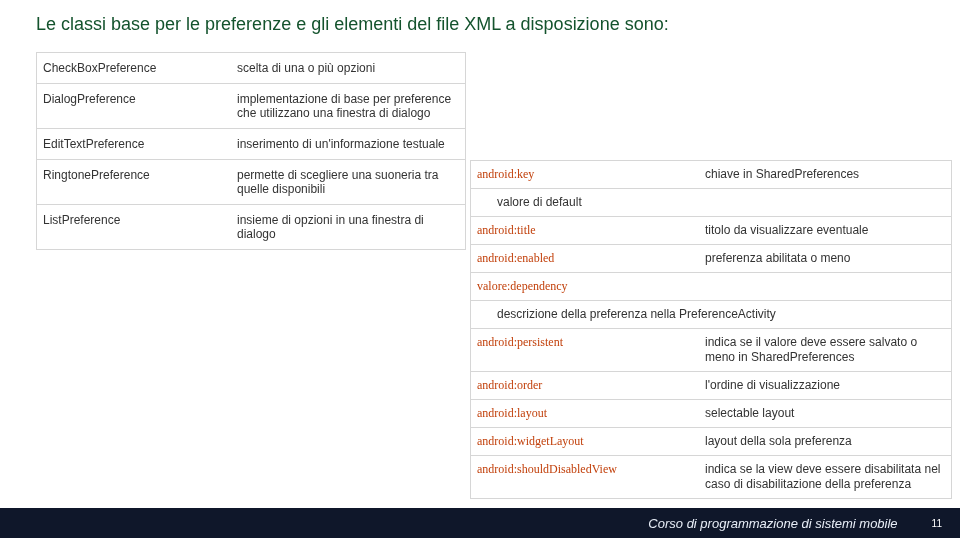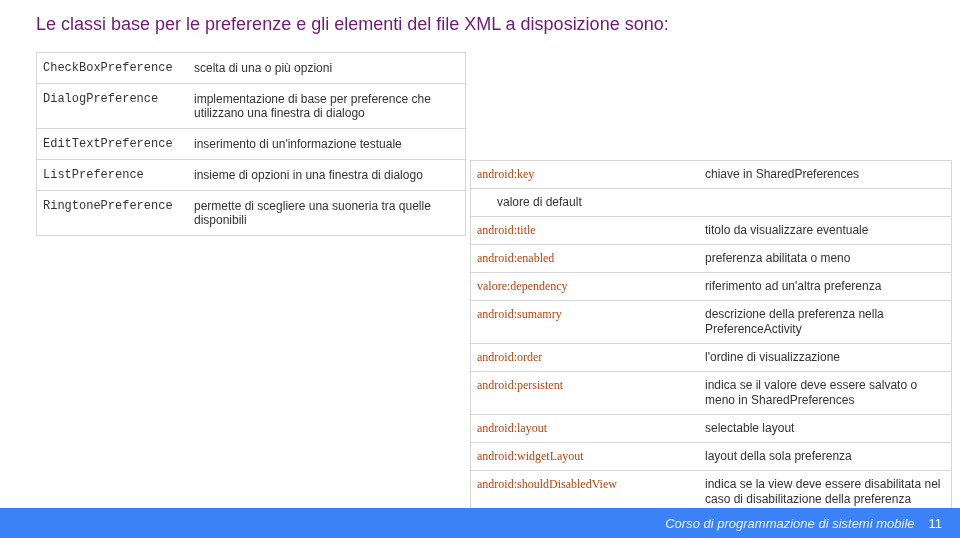--- a/index.html
+++ b/index.html
@@ -16,7 +16,7 @@
     top: 14px;
     left: 36px;
     font-size: 18px;
-    color: #701a75;
+    color: #14532d;
   }
   .table1 {
     position: absolute;

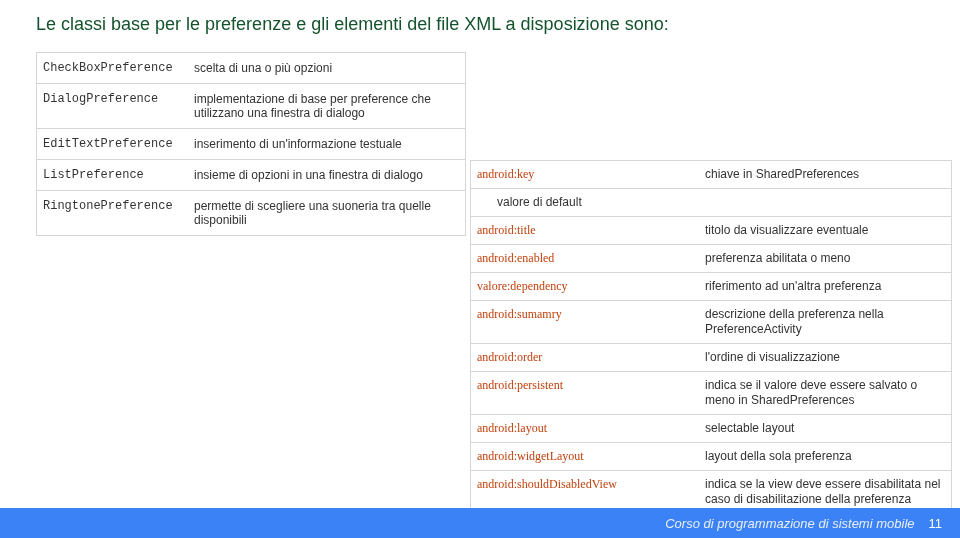--- a/index.html
+++ b/index.html
@@ -41,7 +41,7 @@
     color: #333;
   }
   .row:last-child { border-bottom: none; }
-  .table1 .c1 { width: 155px; padding: 8px 6px 8px 6px; font-family: Liberation Mono, monospace; }
+  .table1 .c1 { width: 155px; padding: 8px 6px 8px 6px; }
   .table1 .c2 { flex: 1; padding: 8px 6px 8px 2px; }
   .table2 .c1 { width: 208px; padding: 6px 6px 6px 6px; font-family: Liberation Serif, serif; font-size: 12px; color:#c2410c; }
   .table2 .c2 { flex: 1; padding: 6px 6px 6px 2px; margin-left: 24px; }

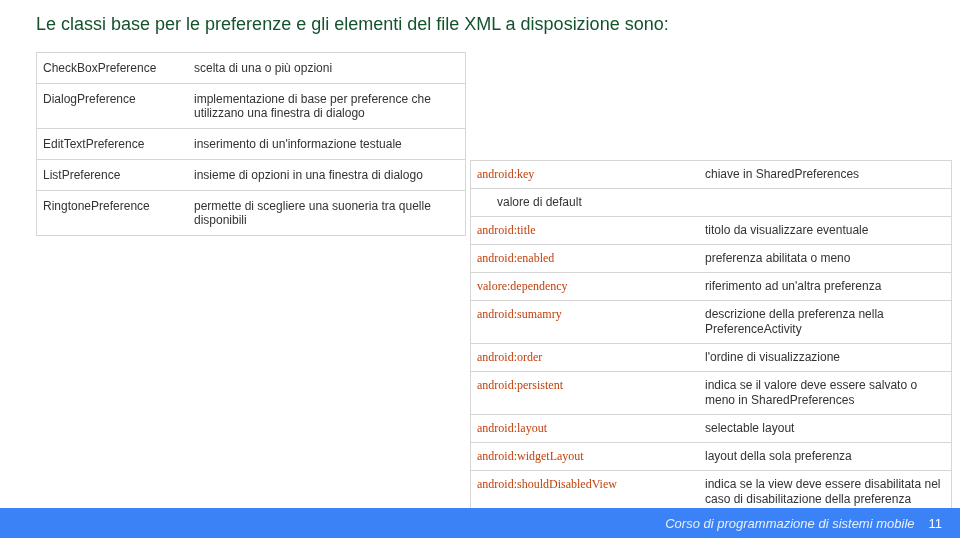--- a/index.html
+++ b/index.html
@@ -42,7 +42,7 @@
   }
   .row:last-child { border-bottom: none; }
   .table1 .c1 { width: 155px; padding: 8px 6px 8px 6px; }
-  .table1 .c2 { flex: 1; padding: 8px 6px 8px 2px; }
+  .table1 .c2 { flex: 1; padding: 8px 6px 8px 2px; margin-left: 43px; }
   .table2 .c1 { width: 208px; padding: 6px 6px 6px 6px; font-family: Liberation Serif, serif; font-size: 12px; color:#c2410c; }
   .table2 .c2 { flex: 1; padding: 6px 6px 6px 2px; margin-left: 24px; }
   .table2 .row { font-size: 12px; line-height: 1.25; }

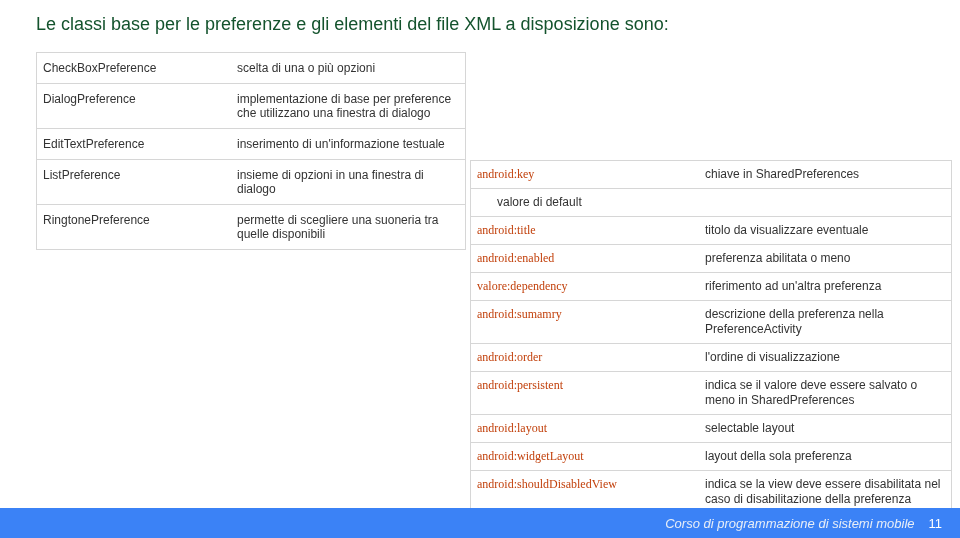--- a/index.html
+++ b/index.html
@@ -88,12 +88,12 @@
     <div class="c2">inserimento di un'informazione testuale</div>
   </div>
   <div class="row">
+    <div class="c1">RingtonePreference</div>
+    <div class="c2">permette di scegliere una suoneria tra quelle disponibili</div>
+  </div>
+  <div class="row">
     <div class="c1">ListPreference</div>
     <div class="c2">insieme di opzioni in una finestra di dialogo</div>
-  </div>
-  <div class="row">
-    <div class="c1">RingtonePreference</div>
-    <div class="c2">permette di scegliere una suoneria tra quelle disponibili</div>
   </div>
 </div>
 

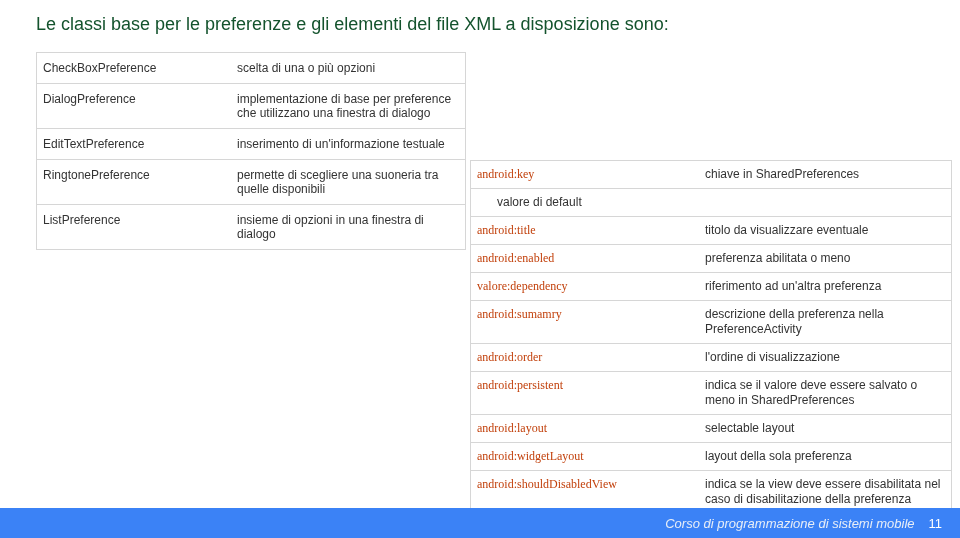--- a/index.html
+++ b/index.html
@@ -115,7 +115,6 @@
   </div>
   <div class="row">
     <div class="c1">valore:dependency</div>
-    <div class="c2">riferimento ad un'altra preferenza</div>
   </div>
   <div class="row">
     <div class="c1">android:sumamry</div>

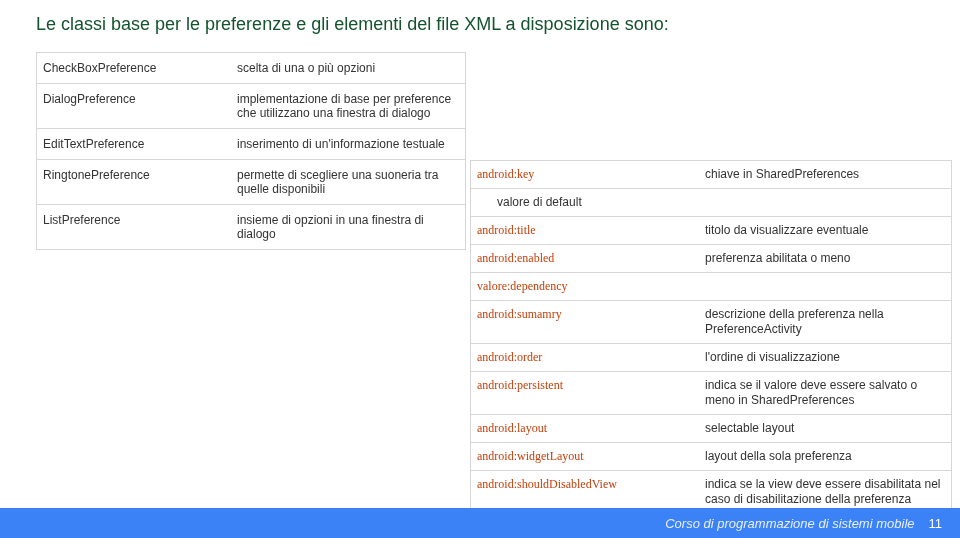--- a/index.html
+++ b/index.html
@@ -117,7 +117,6 @@
     <div class="c1">valore:dependency</div>
   </div>
   <div class="row">
-    <div class="c1">android:sumamry</div>
     <div class="c2">descrizione della preferenza nella PreferenceActivity</div>
   </div>
   <div class="row">

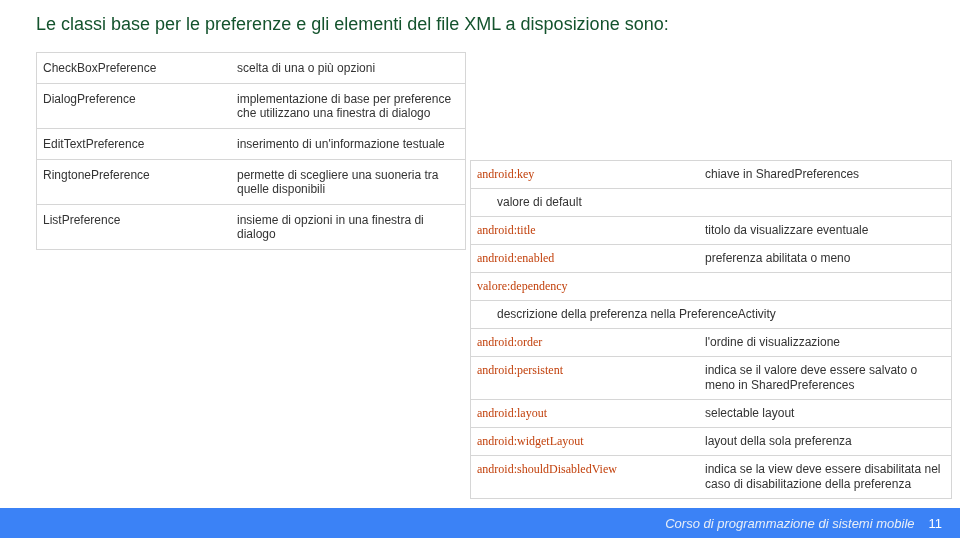--- a/index.html
+++ b/index.html
@@ -120,12 +120,12 @@
     <div class="c2">descrizione della preferenza nella PreferenceActivity</div>
   </div>
   <div class="row">
+    <div class="c1">android:persistent</div>
+    <div class="c2">indica se il valore deve essere salvato o meno in SharedPreferences</div>
+  </div>
+  <div class="row">
     <div class="c1">android:order</div>
     <div class="c2">l'ordine di visualizzazione</div>
-  </div>
-  <div class="row">
-    <div class="c1">android:persistent</div>
-    <div class="c2">indica se il valore deve essere salvato o meno in SharedPreferences</div>
   </div>
   <div class="row">
     <div class="c1">android:layout</div>

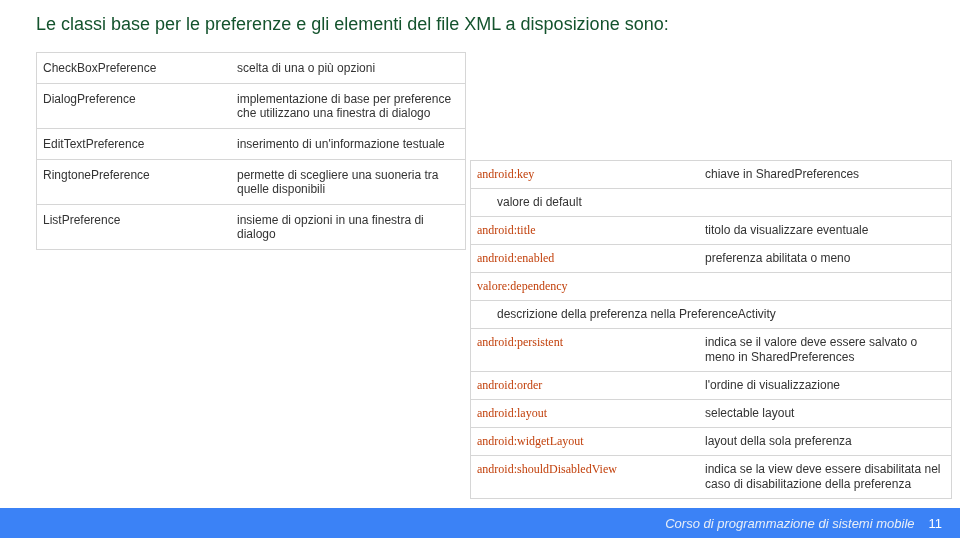--- a/index.html
+++ b/index.html
@@ -50,12 +50,13 @@
     position: absolute;
     left: 0; right: 0; bottom: 0;
     height: 30px;
-    background: #3b82f6;
+    background: #0f172a;
     display: flex;
     align-items: center;
     justify-content: flex-end;
     padding-right: 12px;
     color: #fff;
+    gap: 20px;
   }
   .footer-text {
     font-size: 13px;

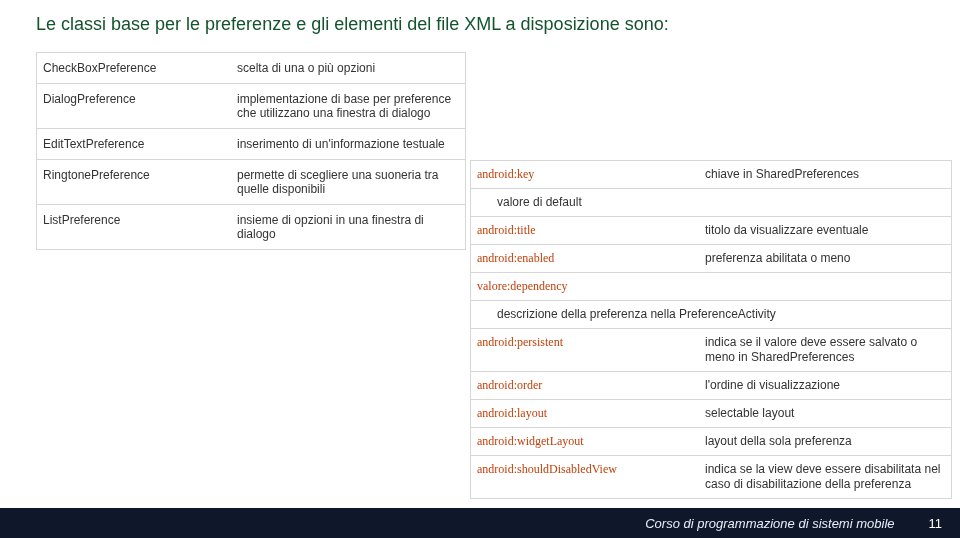--- a/index.html
+++ b/index.html
@@ -64,7 +64,7 @@
     color: #e8eef7;
   }
   .footer-num {
-    font-size: 13px;
+    font-size: 10px;
     margin-left: 14px;
     margin-right: 6px;
     color: #fff;

